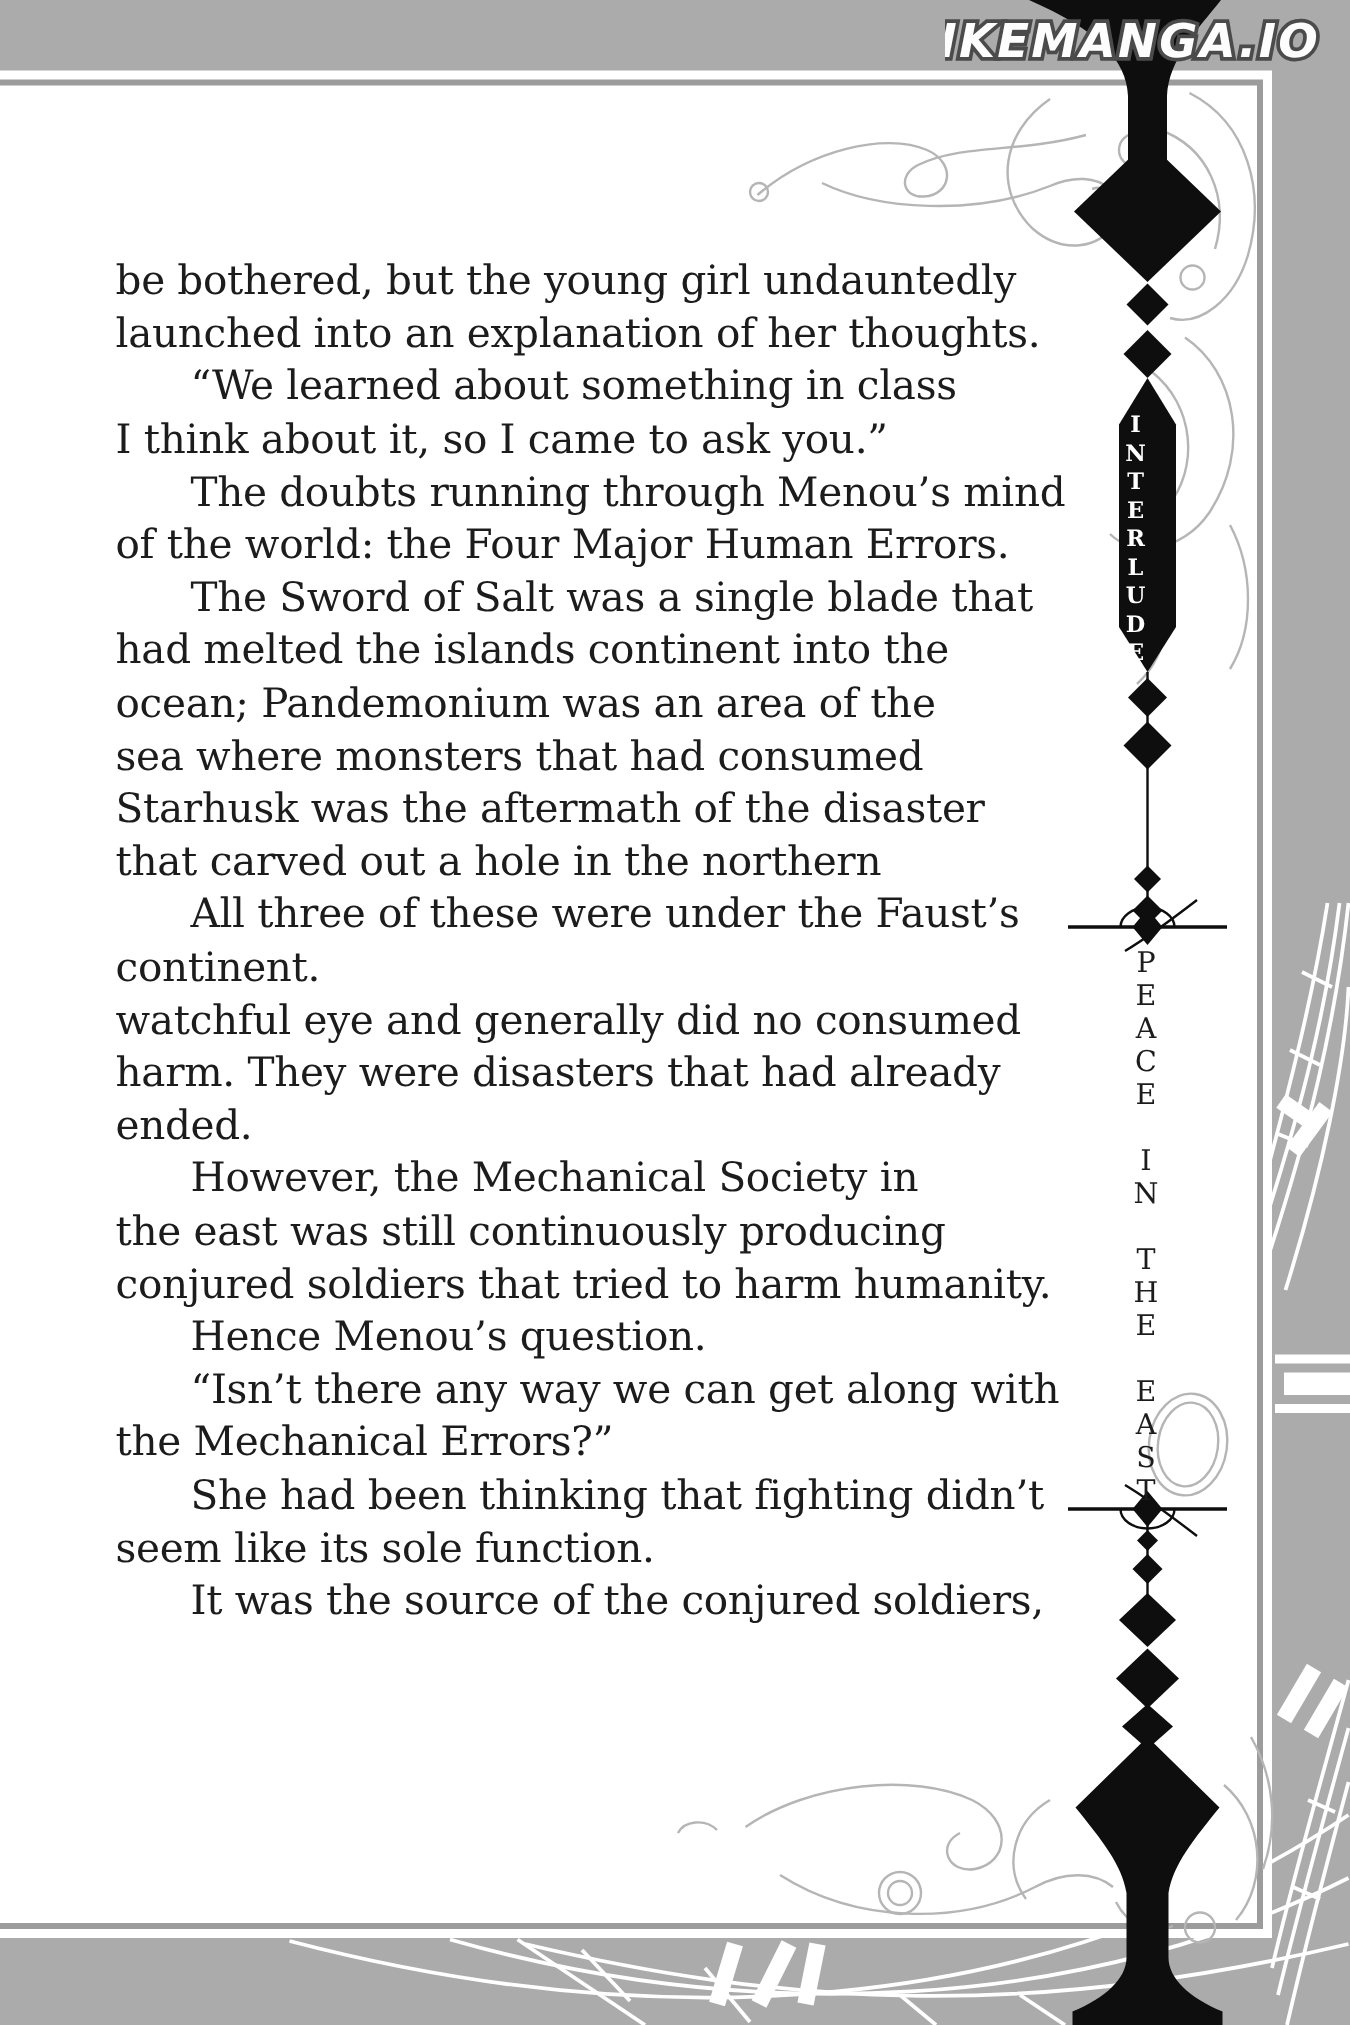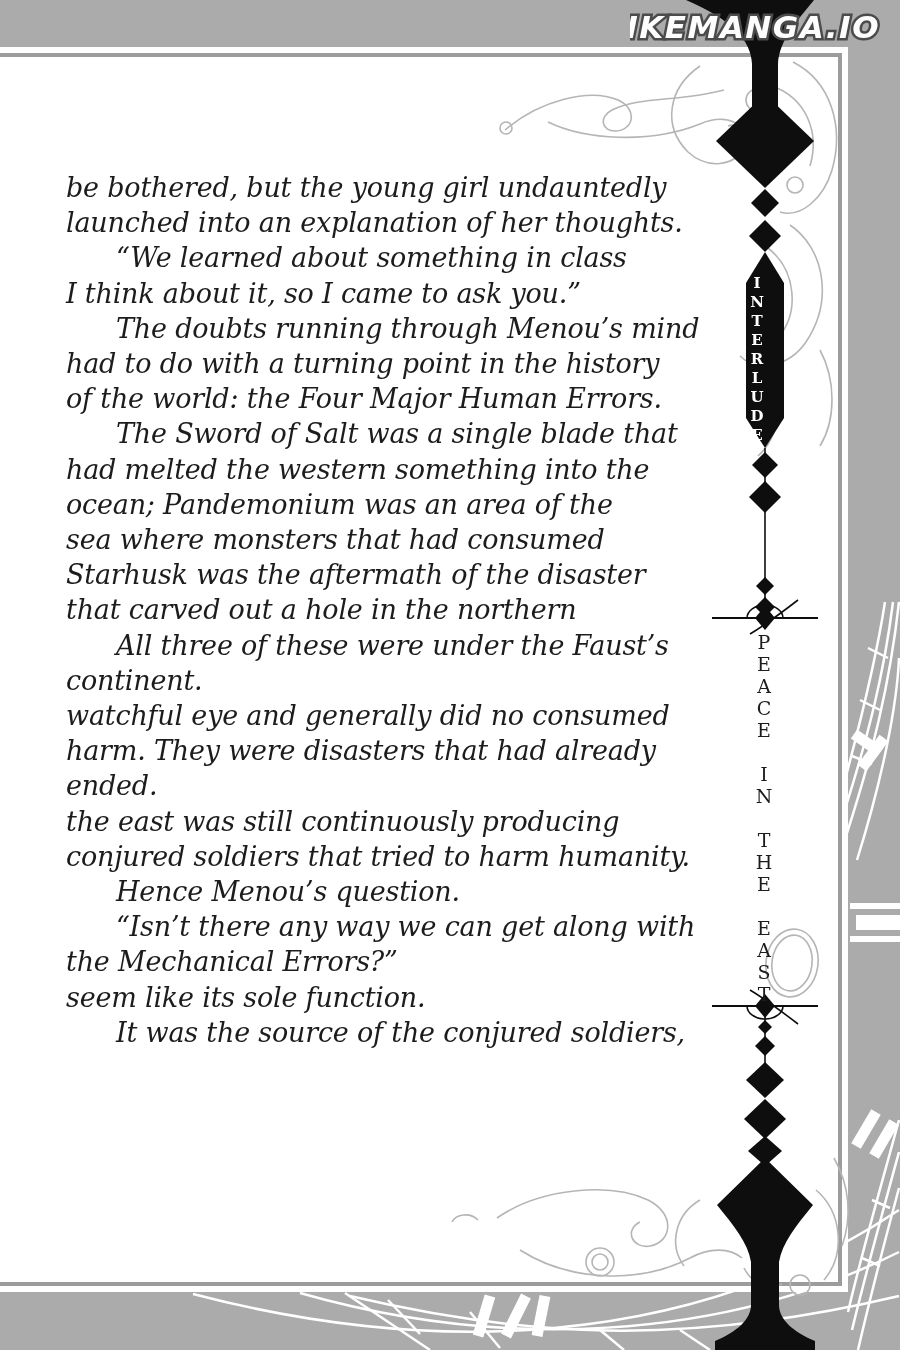--- a/index.html
+++ b/index.html
@@ -17,7 +17,7 @@
   .textlayer{position:absolute;z-index:5;}
 
   
-  .text-col{left:66px;top:170px;width:640px;font-style:italic;}
+  .text-col{left:77px;top:170px;width:640px;}
   .text-line{white-space:pre;font-size:27px;line-height:35.2px;color:var(--ink,#1c1c1c);
              letter-spacing:-0.2px;}
   .text-line.indent{padding-left:50px;}

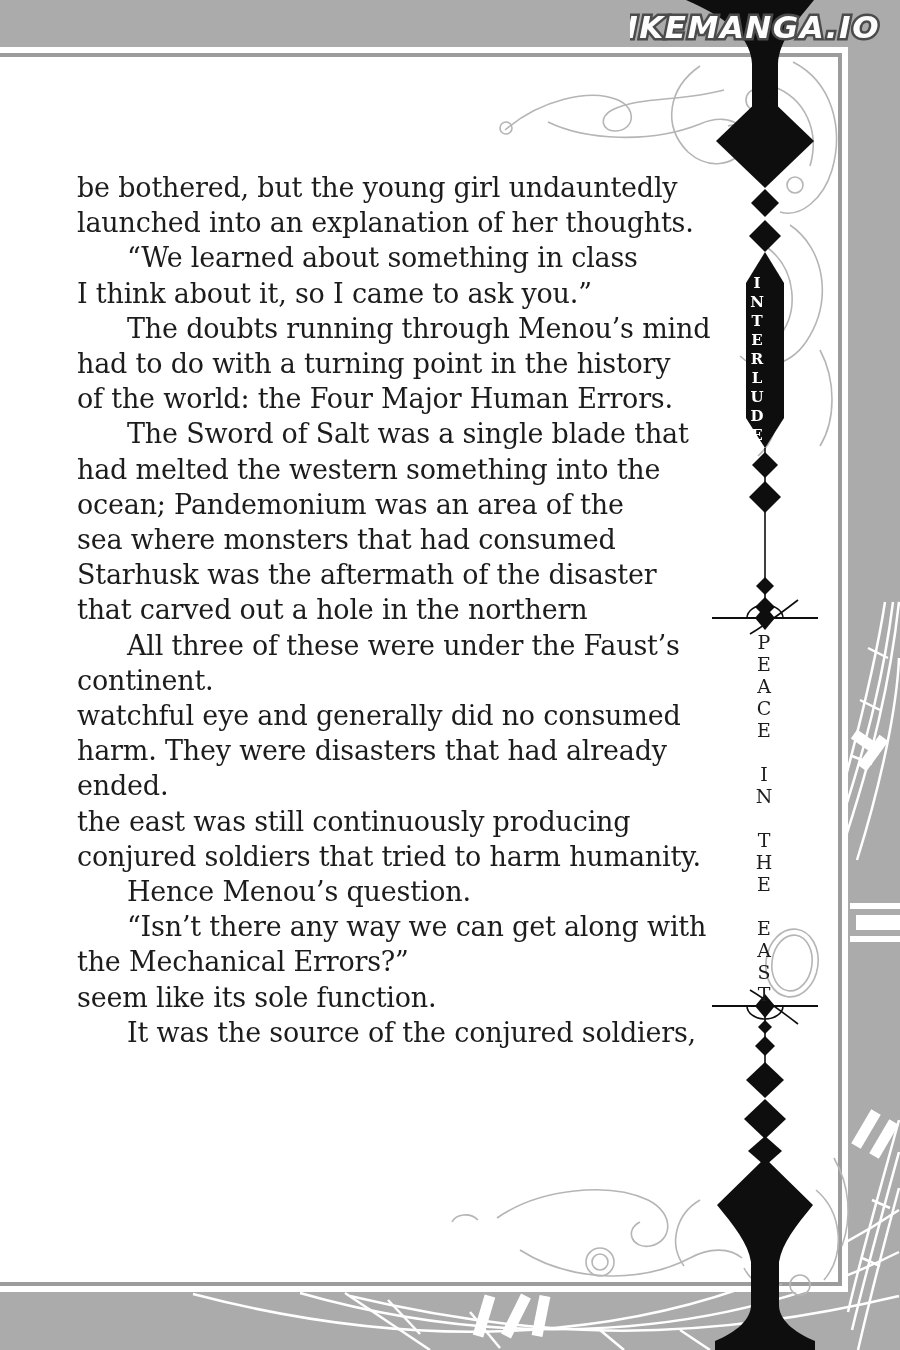--- a/index.html
+++ b/index.html
@@ -163,7 +163,6 @@
       <div class="text-line indent">“We learned about something in class</div>
       <div class="text-line">I think about it, so I came to ask you.”</div>
       <div class="text-line indent">The doubts running through Menou’s mind</div>
-      <div class="text-line">had to do with a turning point in the history</div>
       <div class="text-line">of the world: the Four Major Human Errors.</div>
       <div class="text-line indent">The Sword of Salt was a single blade that</div>
       <div class="text-line">had melted the western something into the</div>

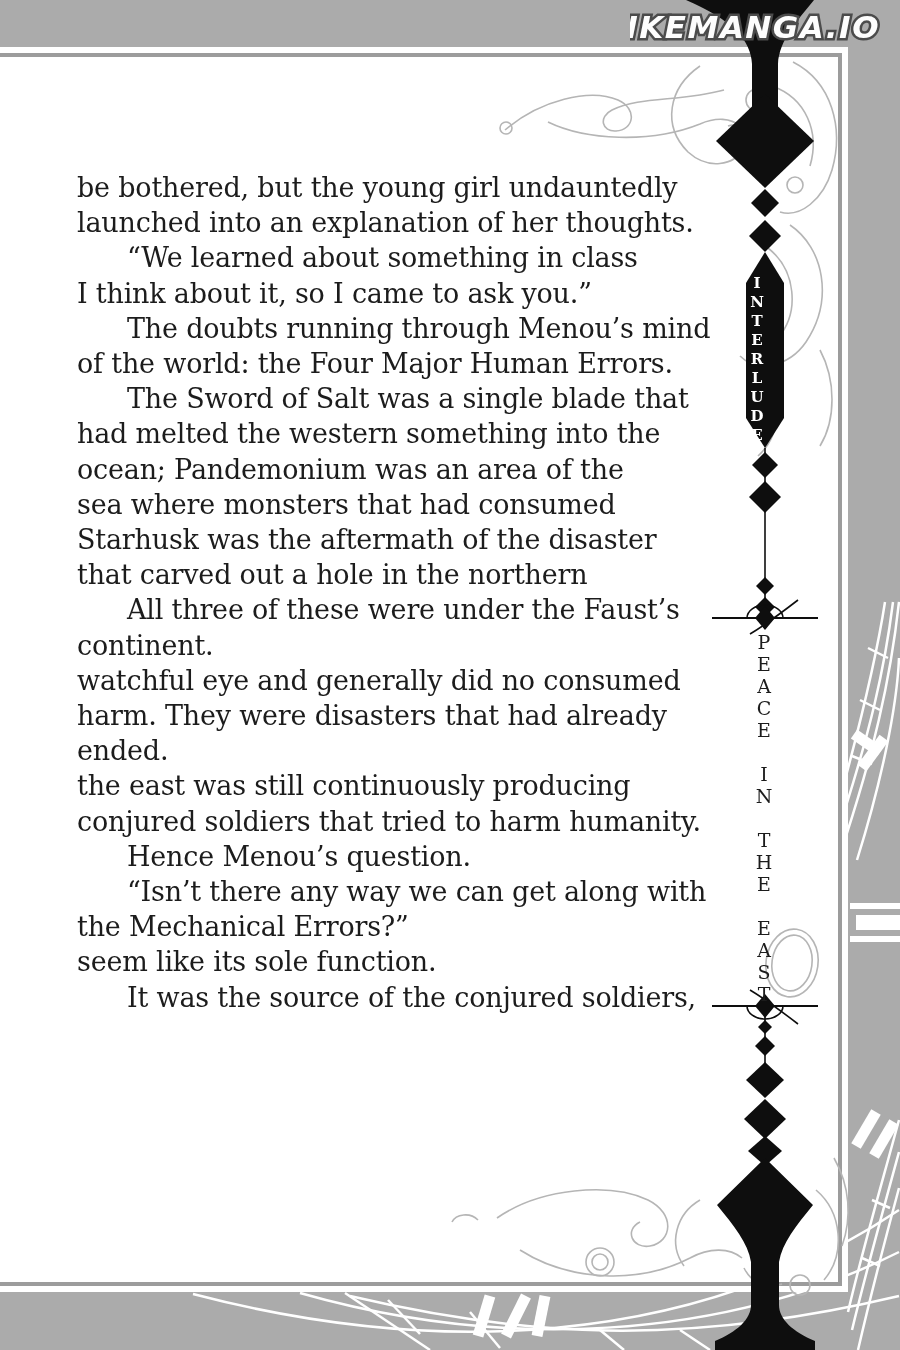--- a/index.html
+++ b/index.html
@@ -165,7 +165,7 @@
       <div class="text-line indent">The doubts running through Menou’s mind</div>
       <div class="text-line">of the world: the Four Major Human Errors.</div>
       <div class="text-line indent">The Sword of Salt was a single blade that</div>
-      <div class="text-line">had melted the western something into the</div>
+      <div class="text-line">had melted the islands continent into the</div>
       <div class="text-line">ocean; Pandemonium was an area of the</div>
       <div class="text-line">sea where monsters that had consumed</div>
       <div class="text-line">Starhusk was the aftermath of the disaster</div>

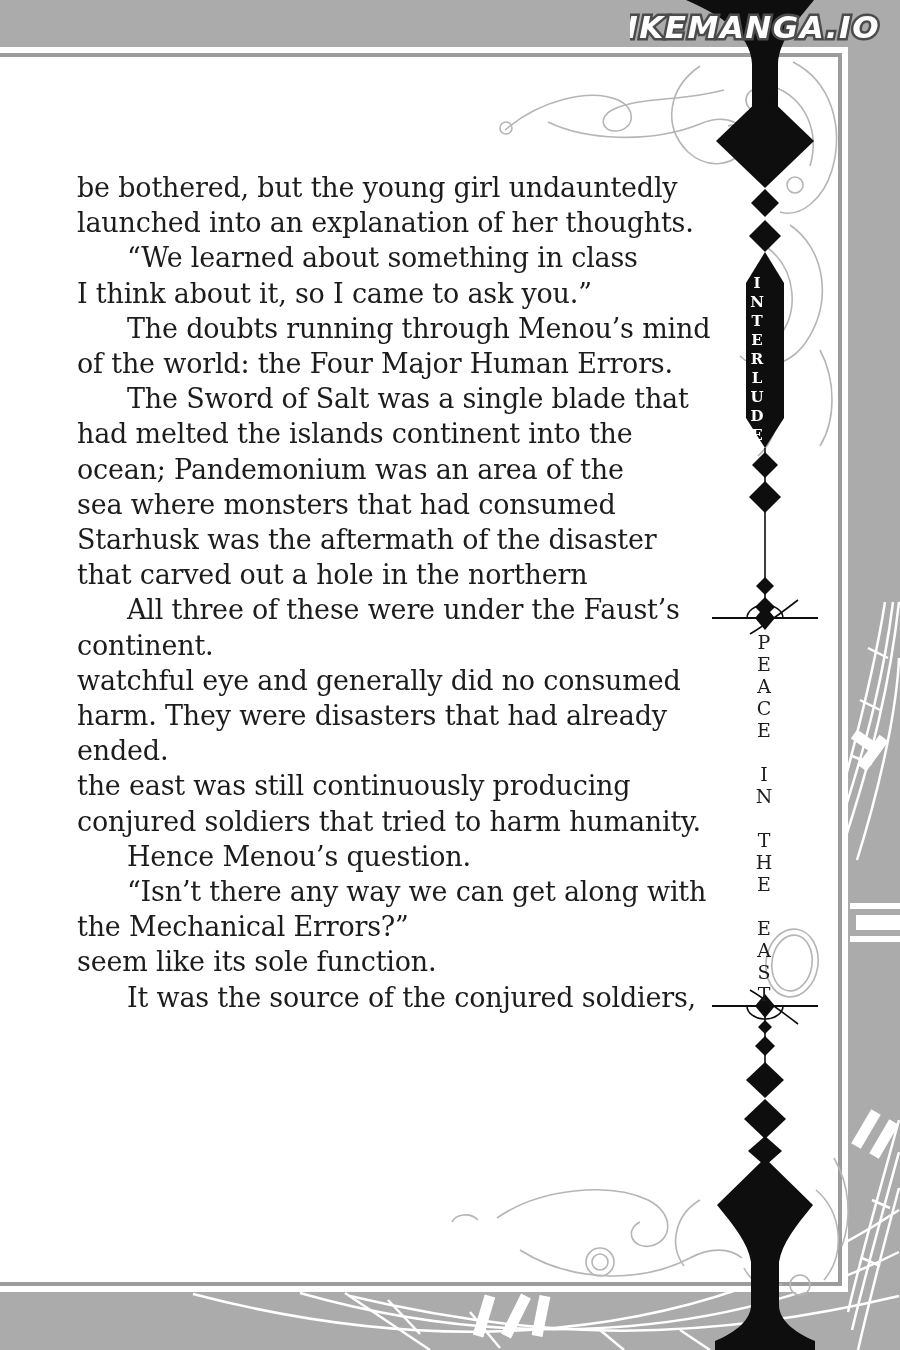--- a/index.html
+++ b/index.html
@@ -175,6 +175,7 @@
       <div class="text-line">watchful eye and generally did no consumed</div>
       <div class="text-line">harm. They were disasters that had already</div>
       <div class="text-line">ended.</div>
+      <div class="text-line indent">However, the Mechanical Society in</div>
       <div class="text-line">the east was still continuously producing</div>
       <div class="text-line">conjured soldiers that tried to harm humanity.</div>
       <div class="text-line indent">Hence Menou’s question.</div>

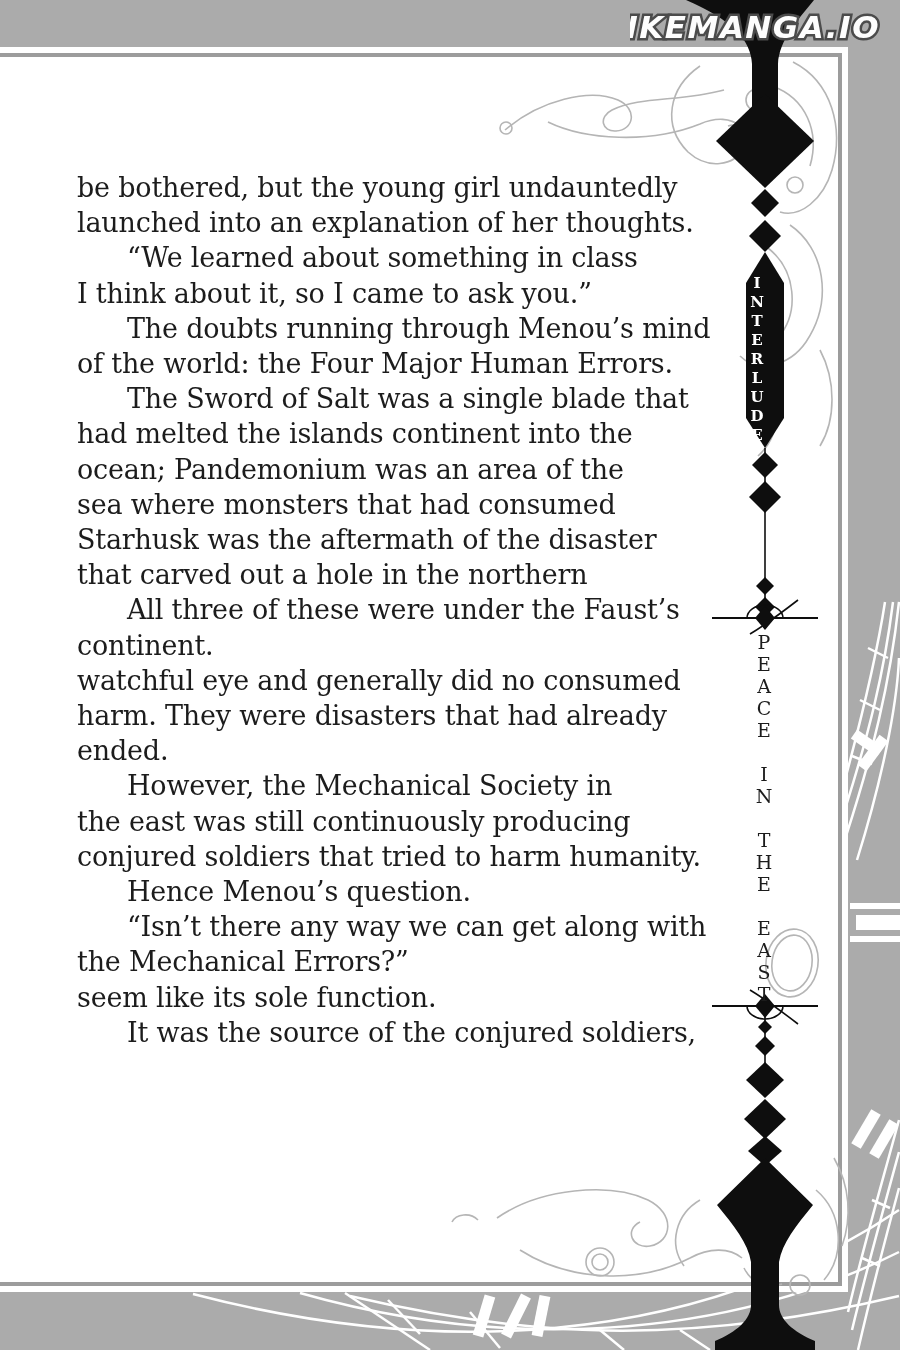--- a/index.html
+++ b/index.html
@@ -181,6 +181,7 @@
       <div class="text-line indent">Hence Menou’s question.</div>
       <div class="text-line indent">“Isn’t there any way we can get along with</div>
       <div class="text-line">the Mechanical Errors?”</div>
+      <div class="text-line indent">She had been thinking that fighting didn’t</div>
       <div class="text-line">seem like its sole function.</div>
       <div class="text-line indent">It was the source of the conjured soldiers,</div>
     </div>

